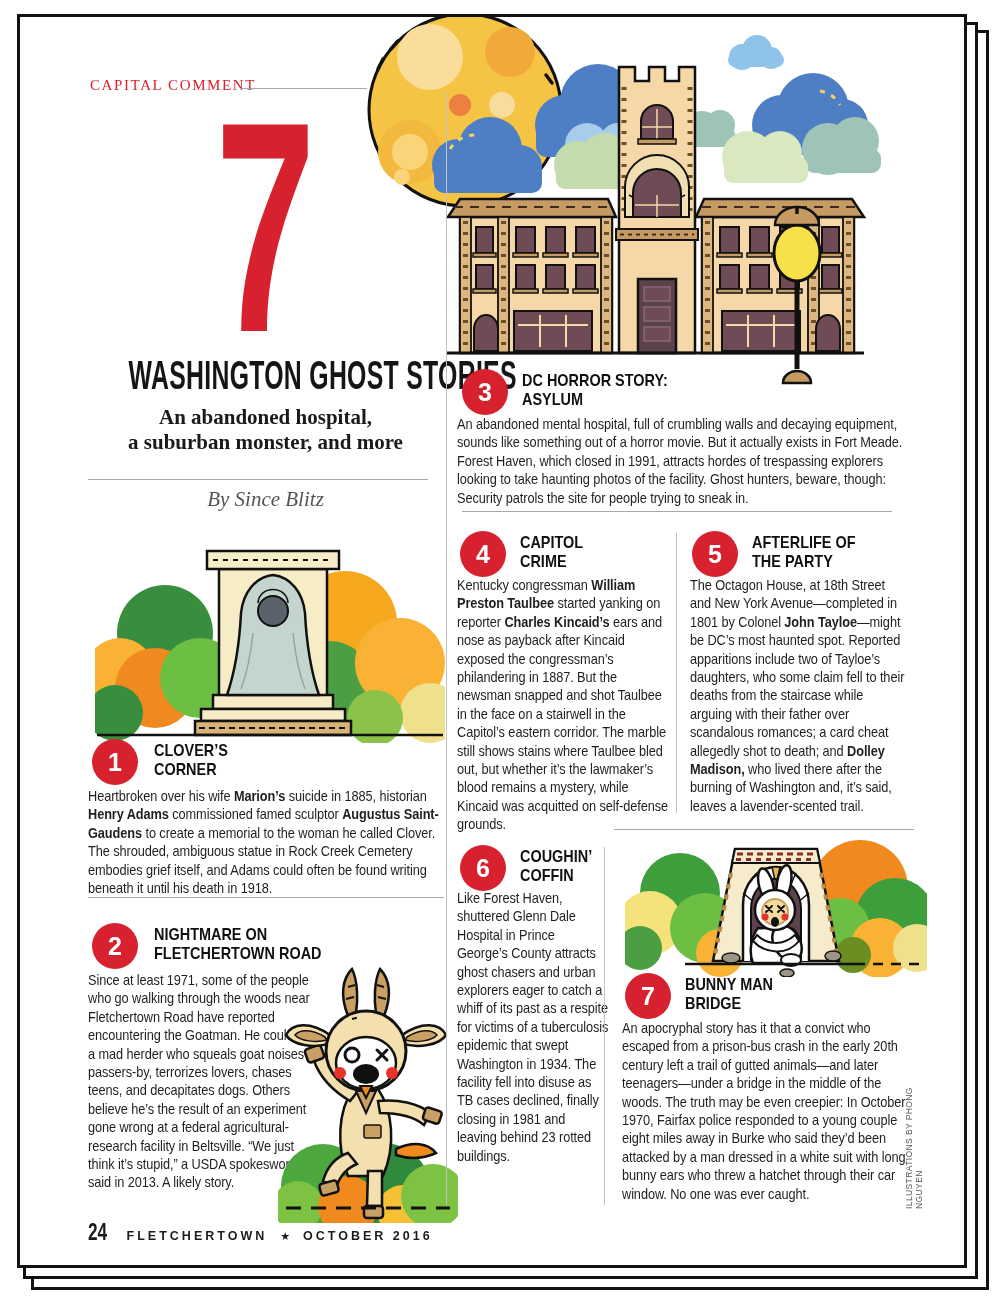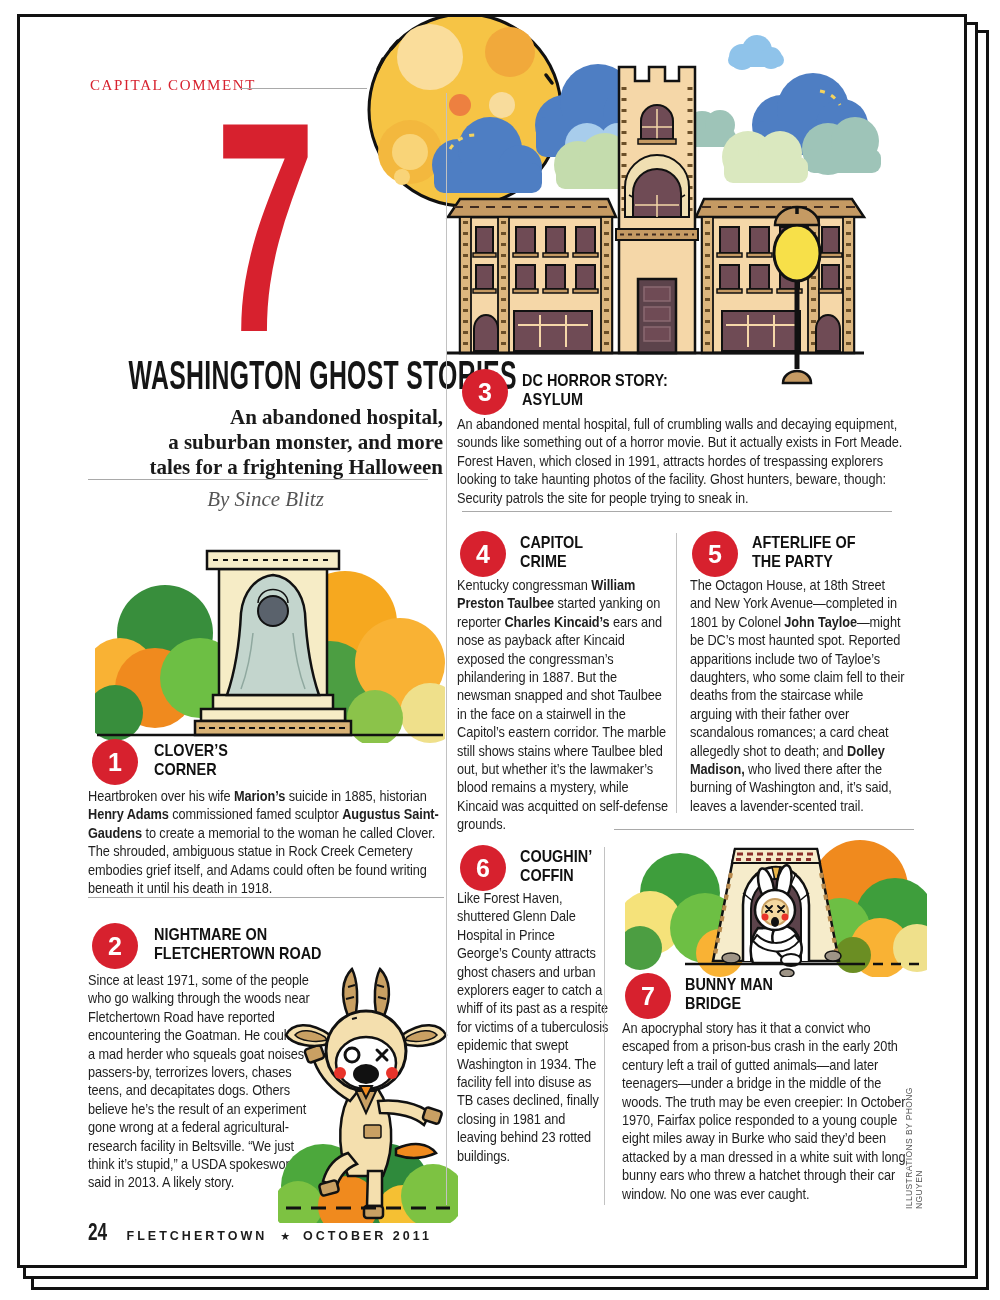--- a/index.html
+++ b/index.html
@@ -26,7 +26,7 @@
   .headline { left:25px; top:336px; width:440px; text-align:center; font-size:40px;
               font-weight:700; letter-spacing:0.5px; white-space:nowrap;
               transform:scaleX(0.62); transform-origin:50% 0; color:#151515; }
-  .deck { left:68px; top:388px; width:355px; text-align:right;
+  .deck { left:68px; top:388px; width:355px; text-align:center;
           font-family:"Liberation Serif", serif; font-weight:700;
           font-size:21px; line-height:25px; color:#1a1a1a; }
   .byline { left:68px; top:470px; width:355px; text-align:center;

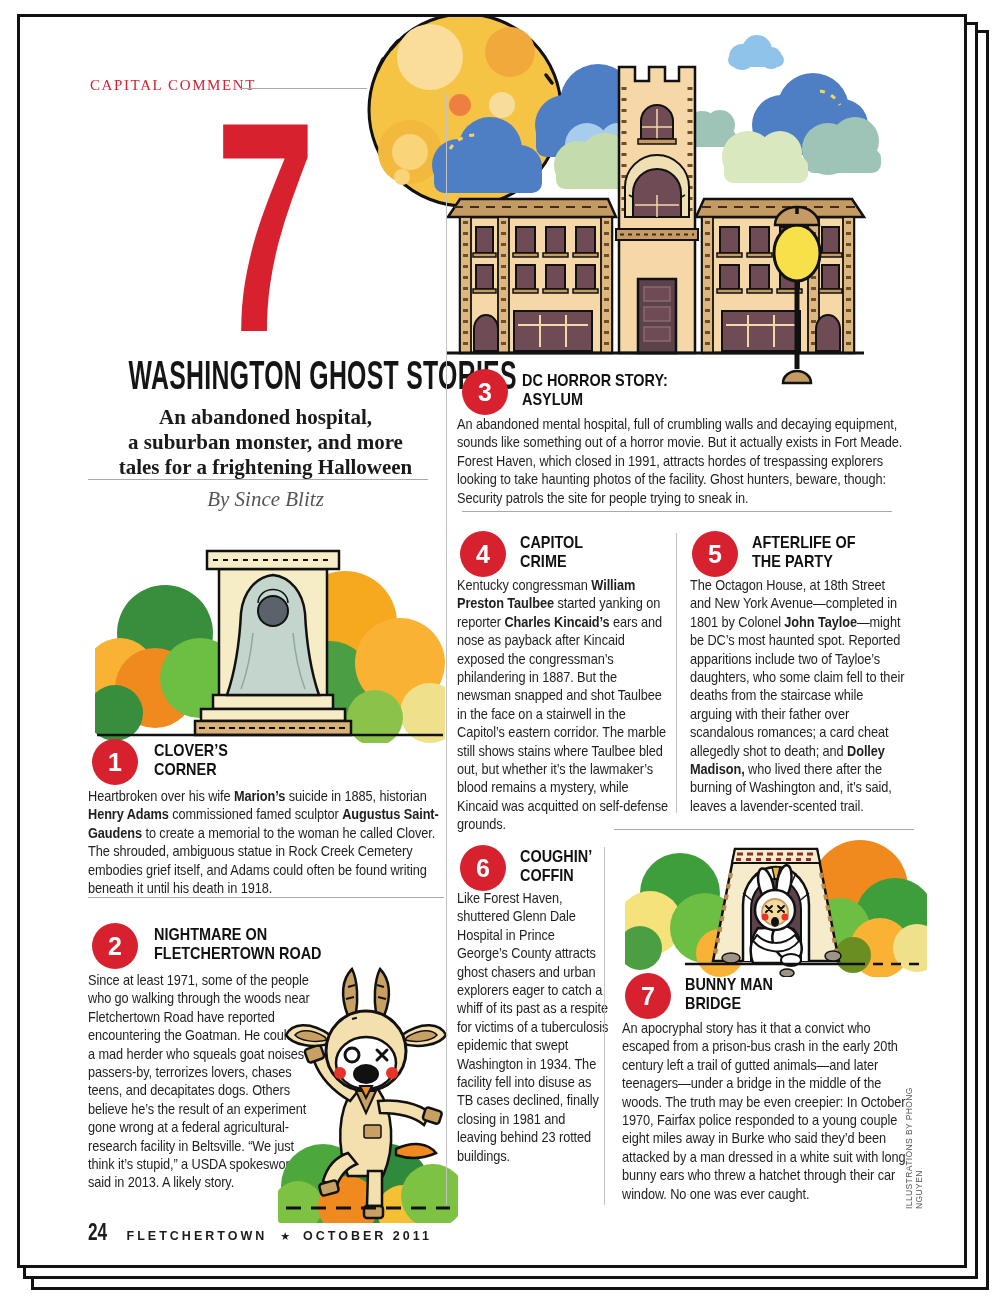--- a/index.html
+++ b/index.html
@@ -247,7 +247,6 @@
   <div class="deck">
     <div>An abandoned hospital,</div>
     <div>a suburban monster, and more</div>
-    <div>tales for a frightening Halloween</div>
   </div>
   <div class="rule" style="left:68px; top:462px; width:340px;"></div>
   <div class="byline">By Since Blitz</div>

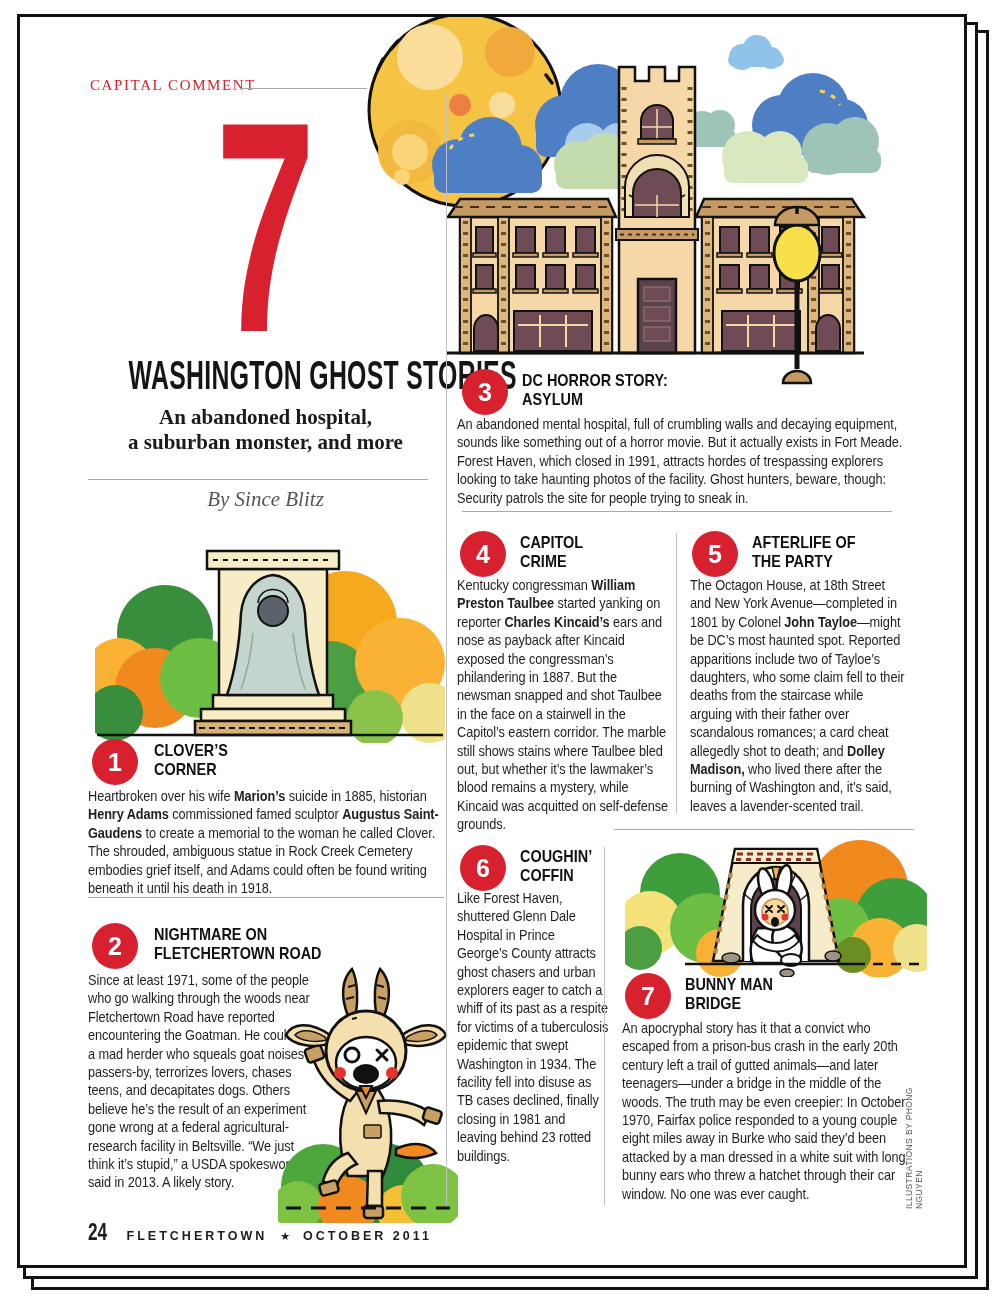--- a/index.html
+++ b/index.html
@@ -447,7 +447,7 @@
     <span class="pageno">24</span>
     <span class="mag">FLETCHERTOWN</span>
     <span class="star">★</span>
-    <span class="issue">OCTOBER 2011</span>
+    <span class="issue">OCTOBER 2016</span>
   </div>
 
 </div>

